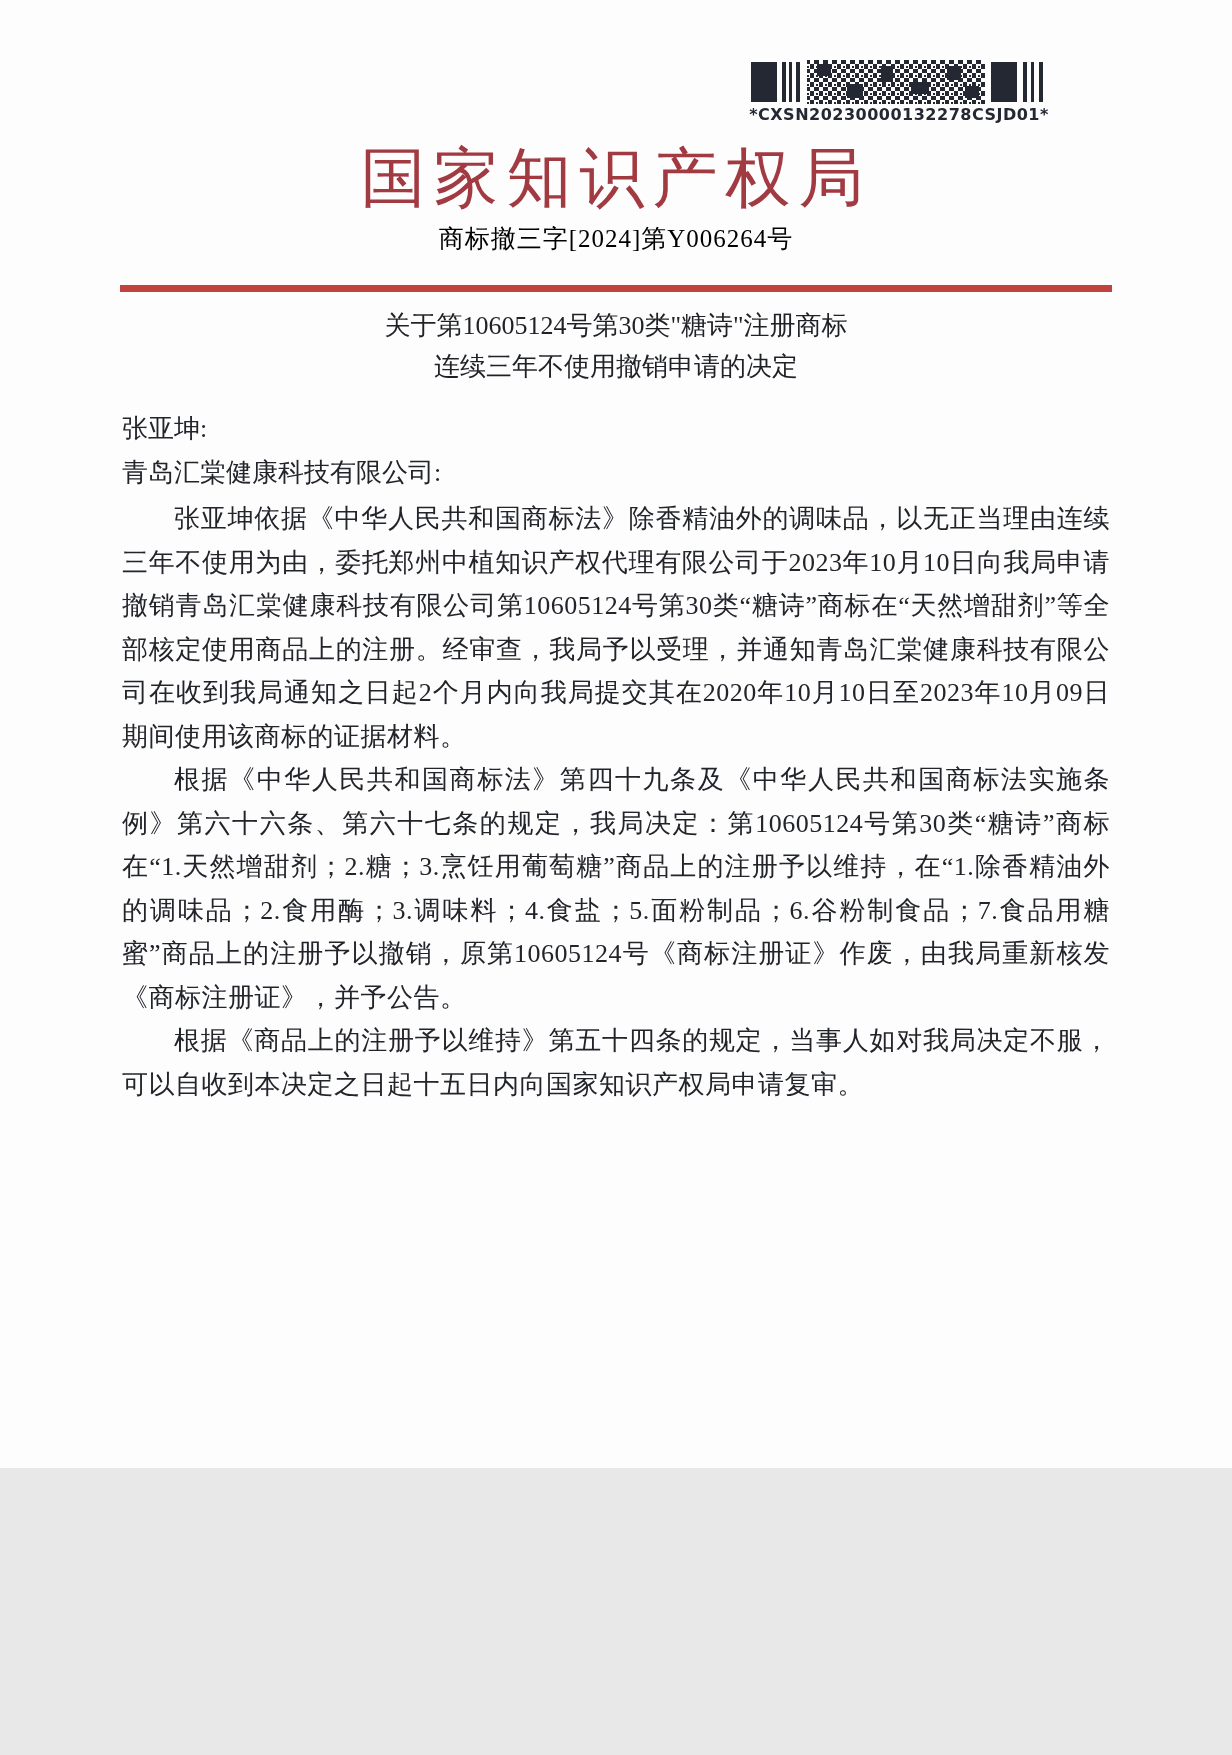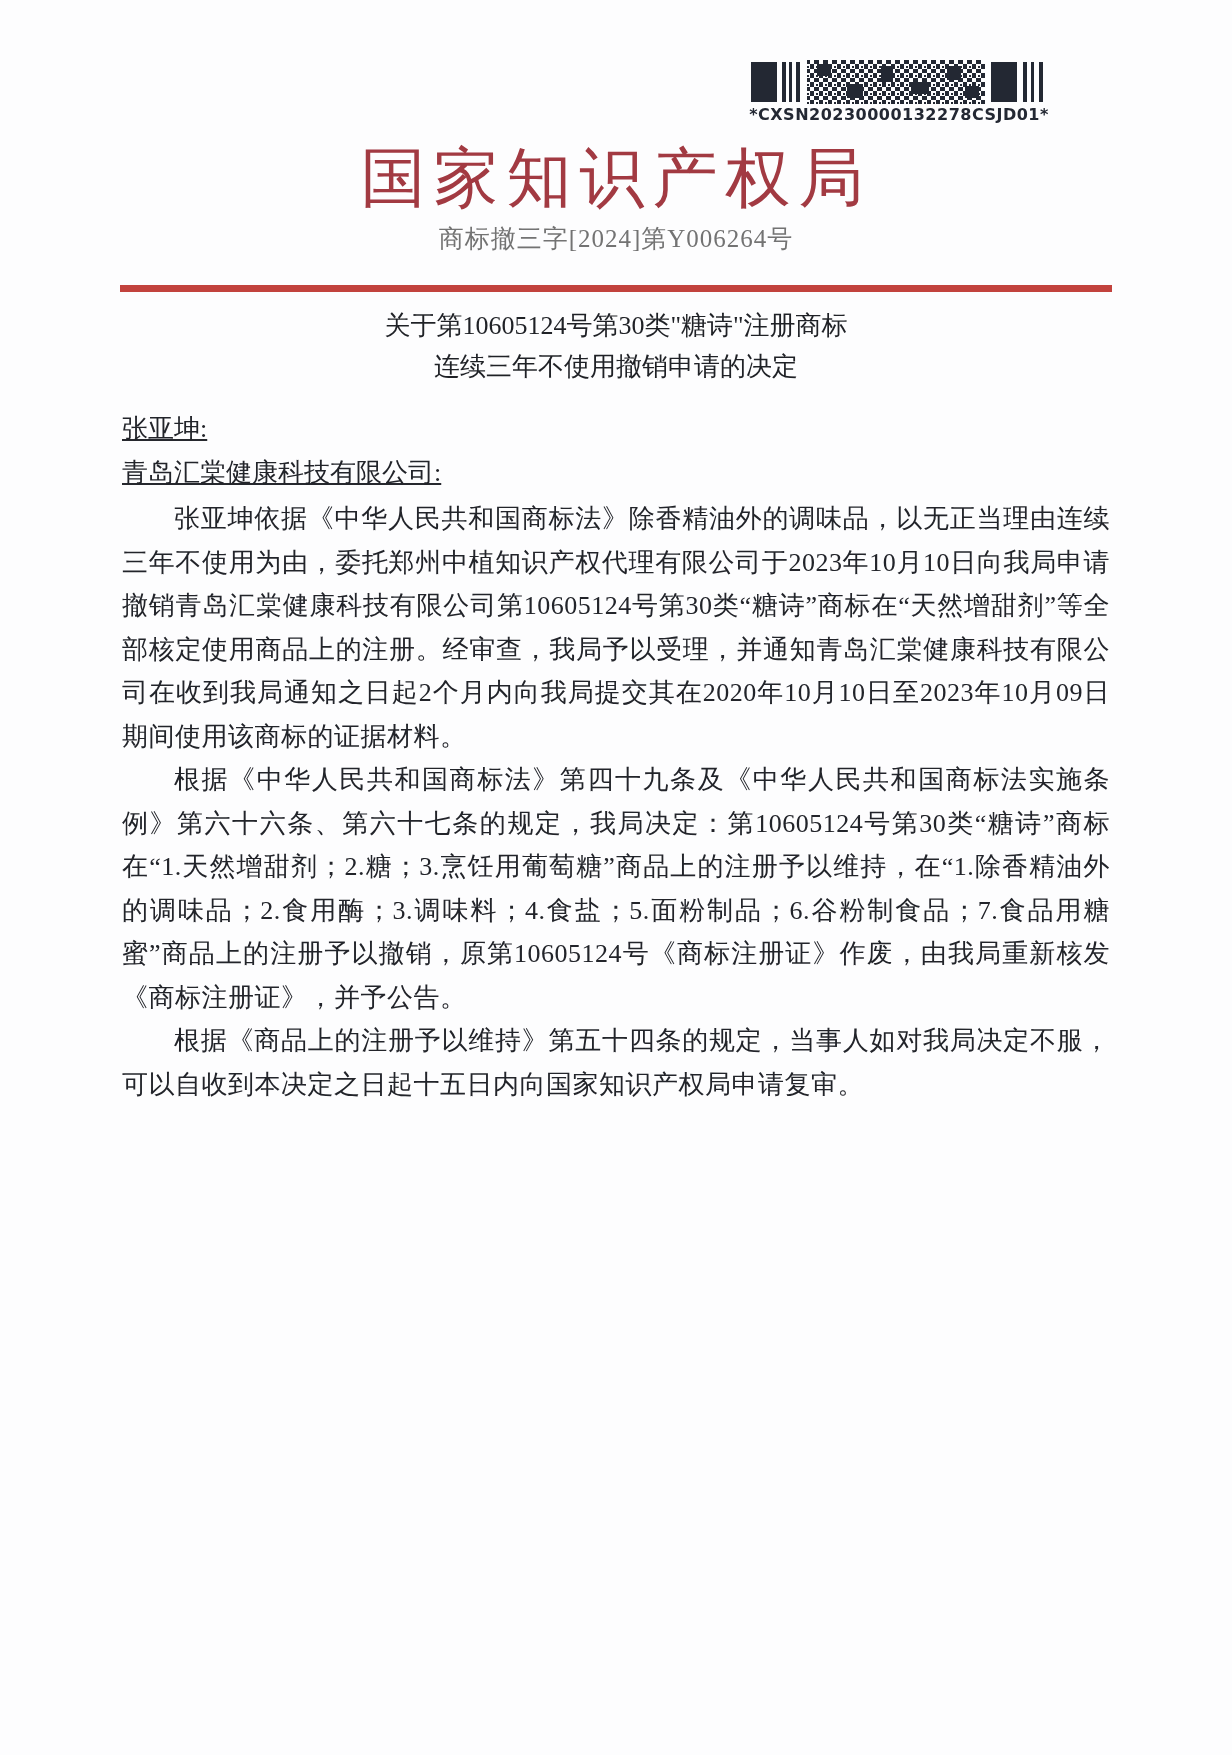--- a/index.html
+++ b/index.html
@@ -6,7 +6,7 @@
   body { background:#e8e8e8; }
   .page {
     position:relative;
-    width:1232px; height:1755px;
+    width:1232px; height:1468px;
     margin:0 auto;
     background:#fdfdfe;
     box-sizing:border-box;

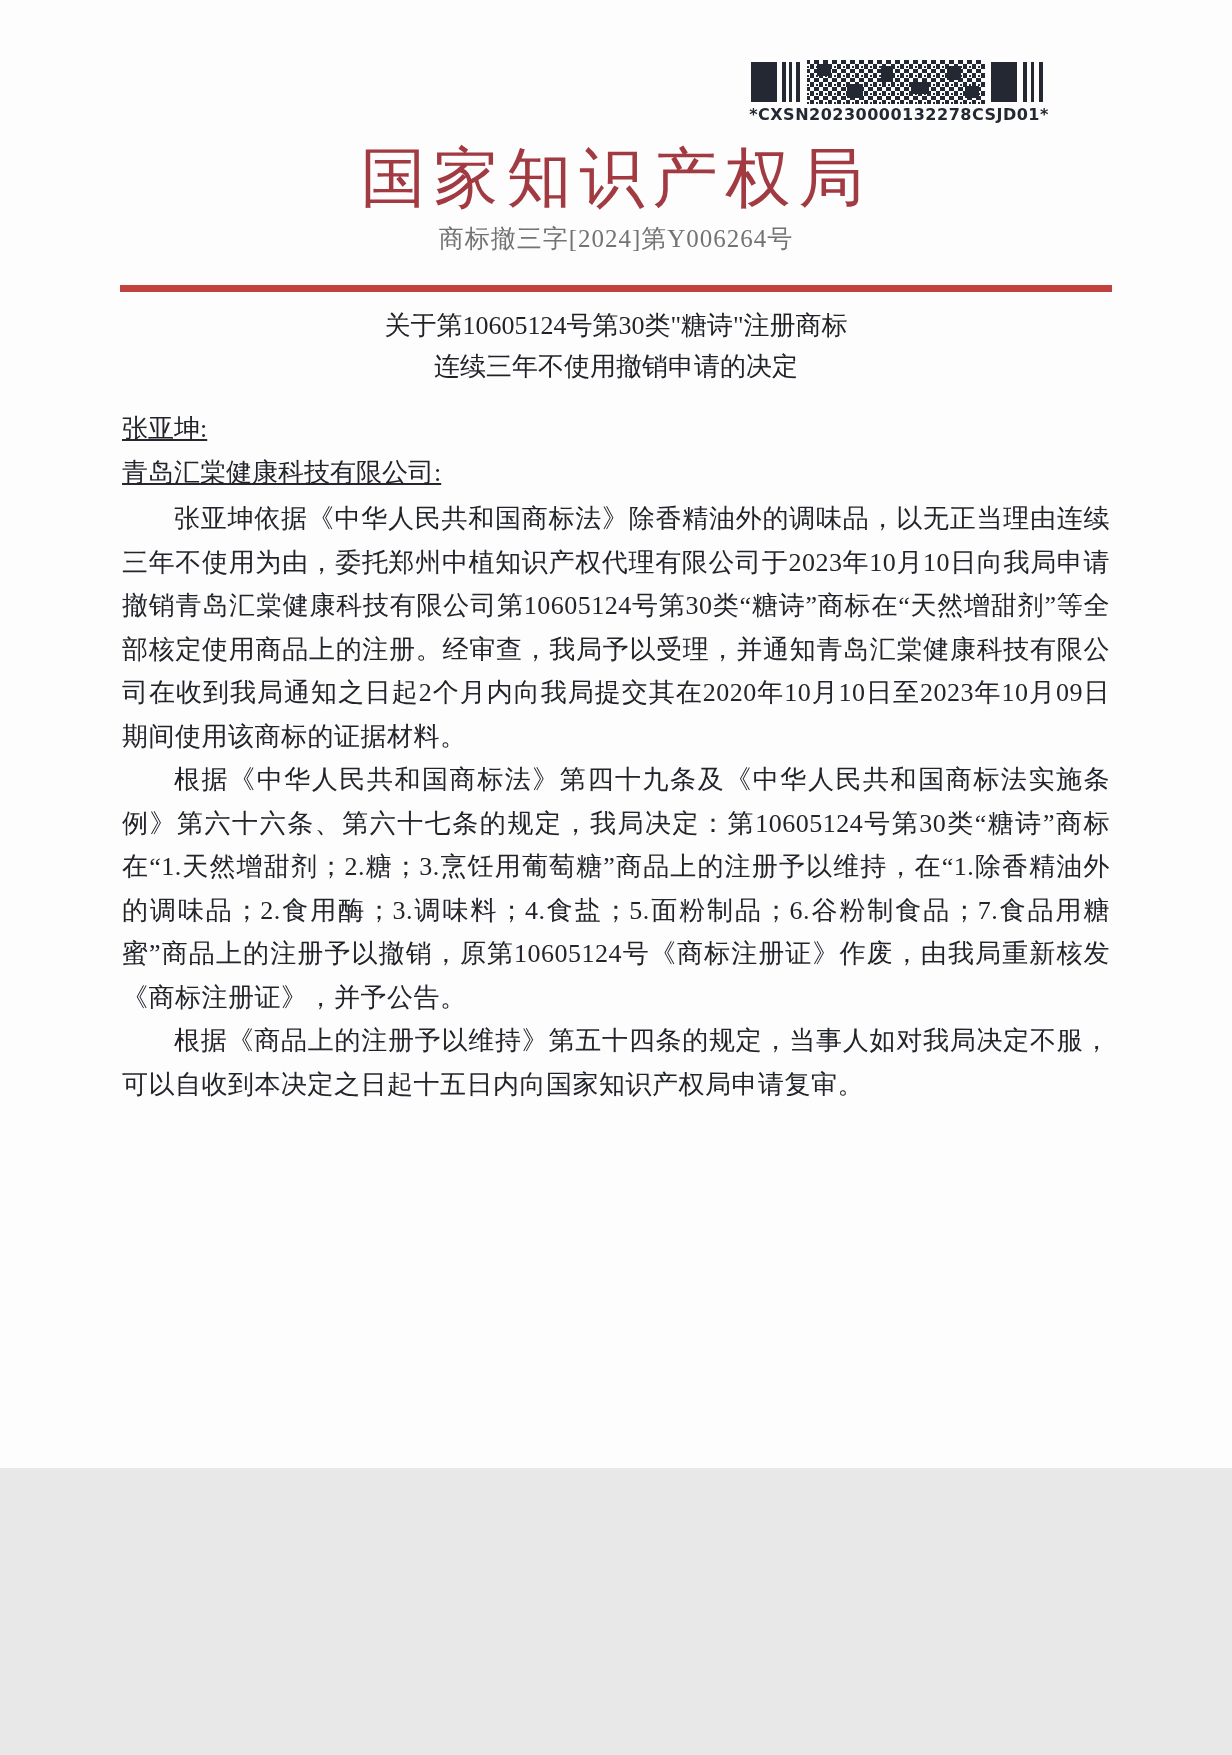--- a/index.html
+++ b/index.html
@@ -46,7 +46,7 @@
     font-size:25px;
     margin-top:16px;
     letter-spacing:1px;
-    color:#737373;
+    color:#000000;
   }
   .red-divider{
     border:none;

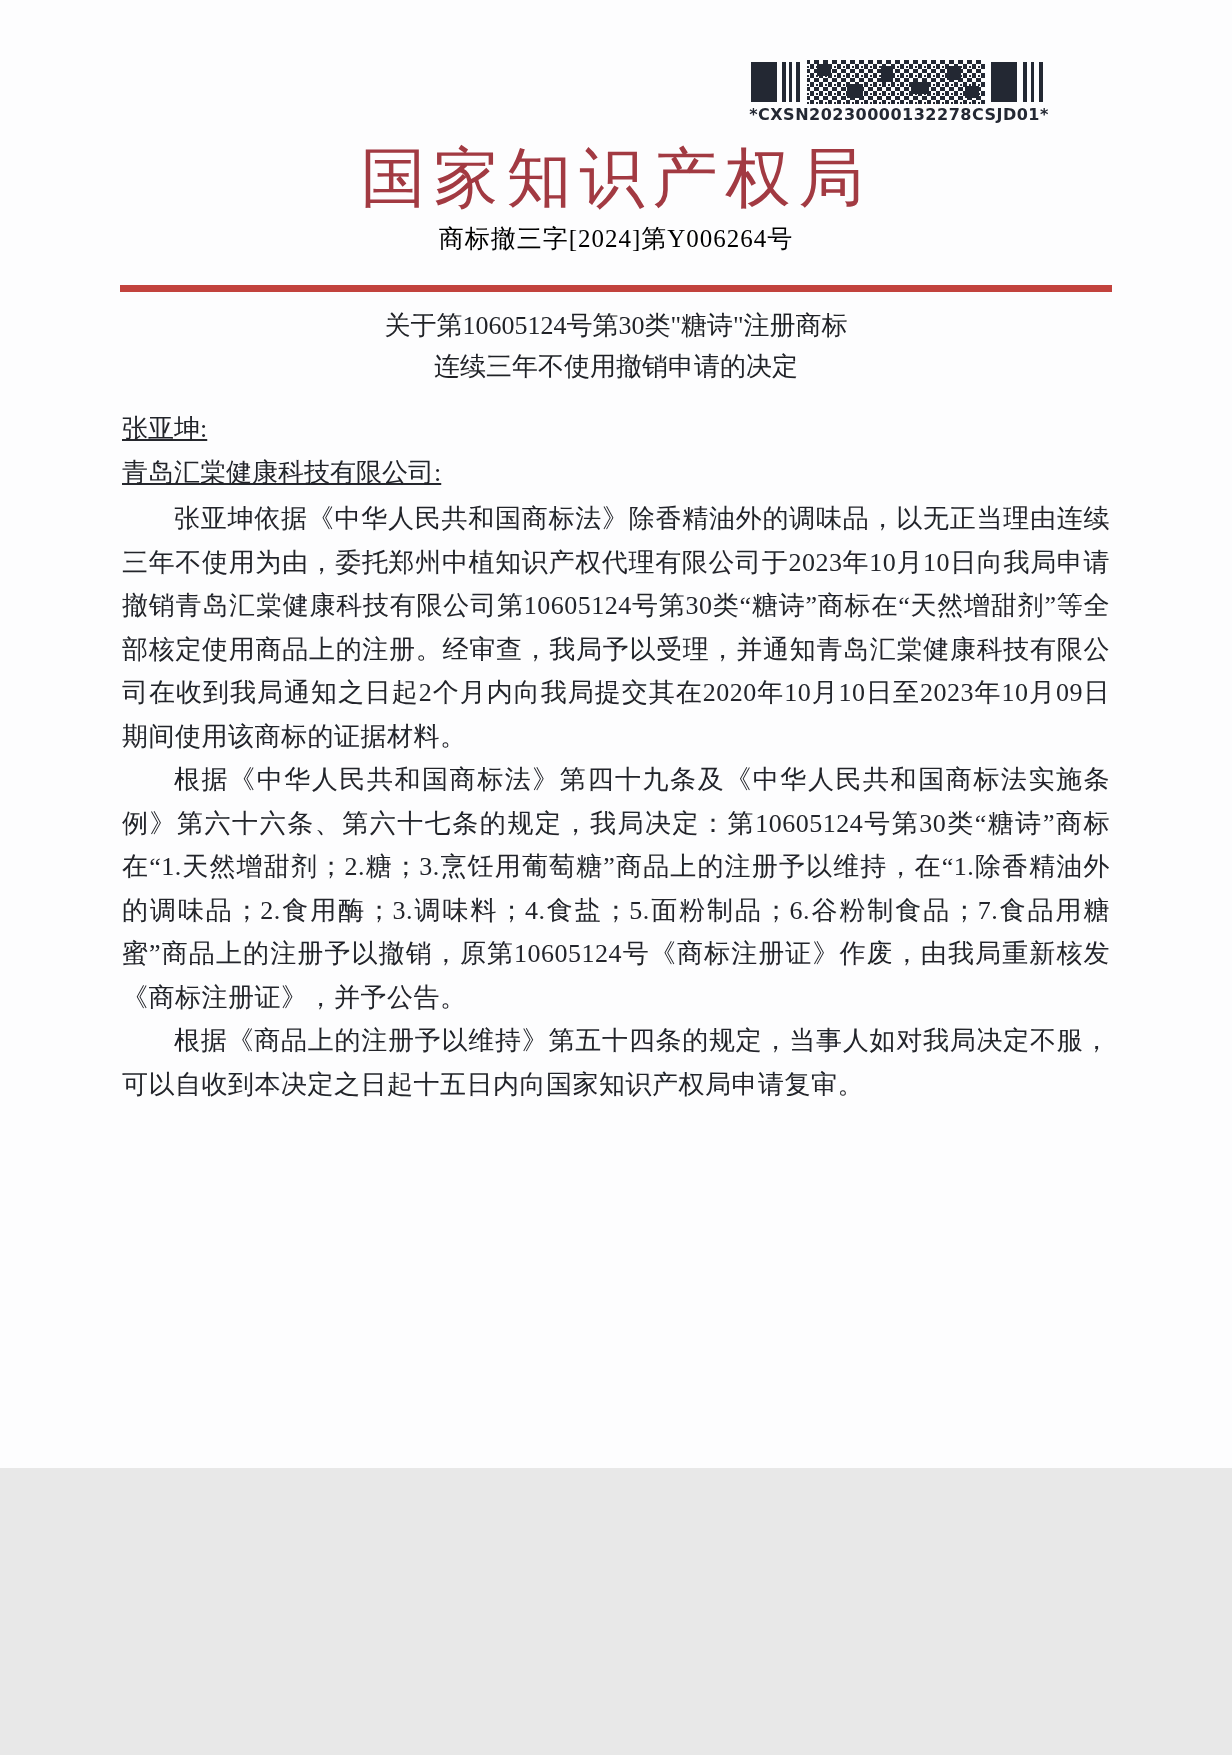--- a/index.html
+++ b/index.html
@@ -67,7 +67,7 @@
     line-height:44px;
     color:#22242a;
   }
-  .addressee-block{ margin-top:20px;text-decoration:underline; }
+  .addressee-block{ margin-top:20px; }
   .body-text{ margin-top:2px; }
   .body-para{
     margin:0;

